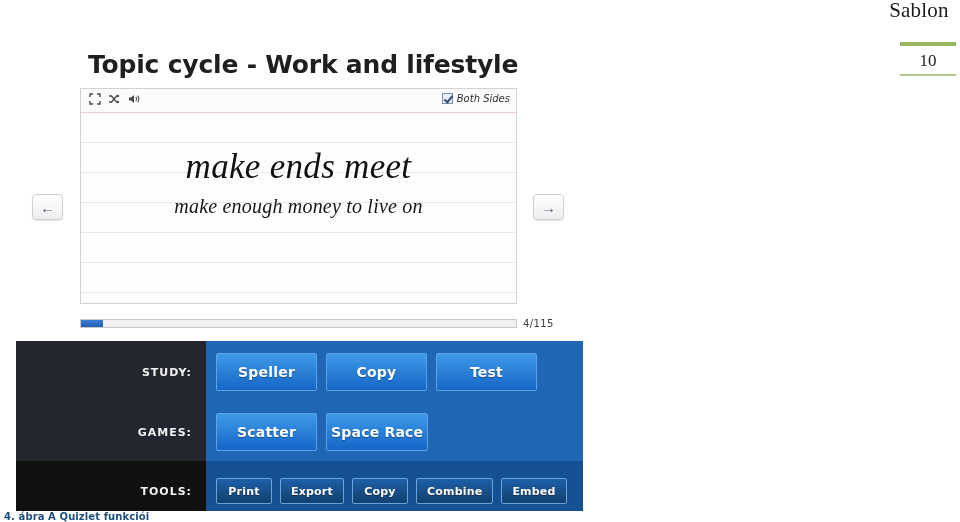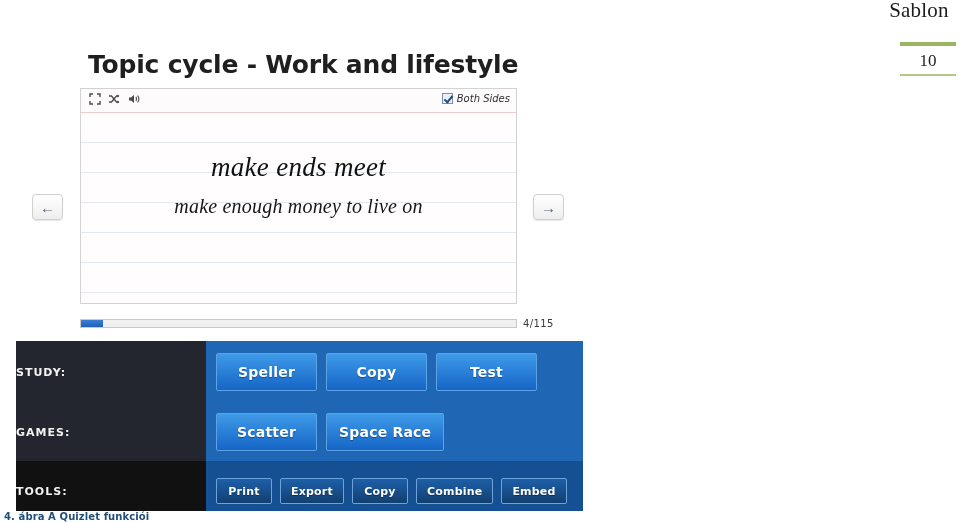--- a/index.html
+++ b/index.html
@@ -159,7 +159,7 @@
   }
   .term {
     font-family: "Liberation Serif", serif;
-    font-size: 27px;
+    font-size: 35px;
     color: #111111;
     line-height: 36px;
     letter-spacing: 0.3px;

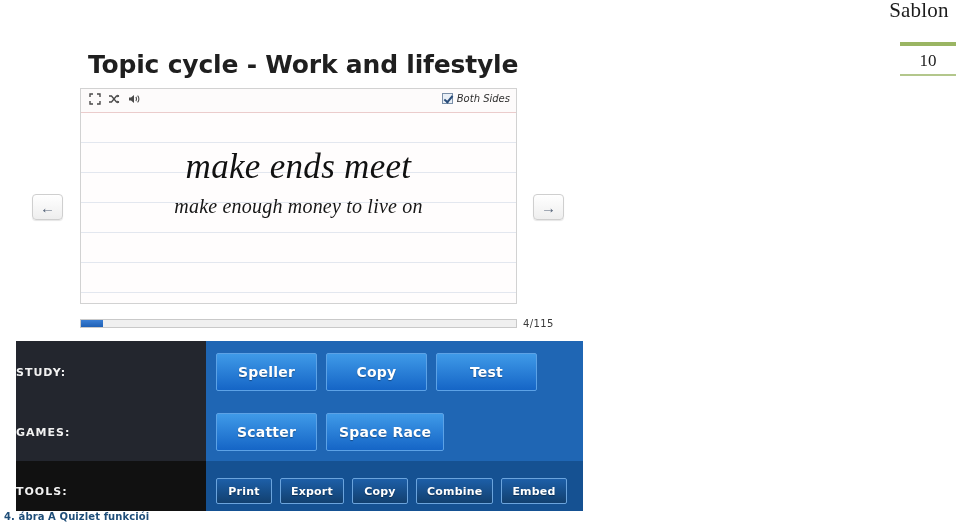--- a/index.html
+++ b/index.html
@@ -251,7 +251,7 @@
   .row-label {
     width: 190px;
     flex: 0 0 190px;
-    text-align: left;
+    text-align: right;
     padding-right: 14px;
     box-sizing: border-box;
     color: #f2f2f2;

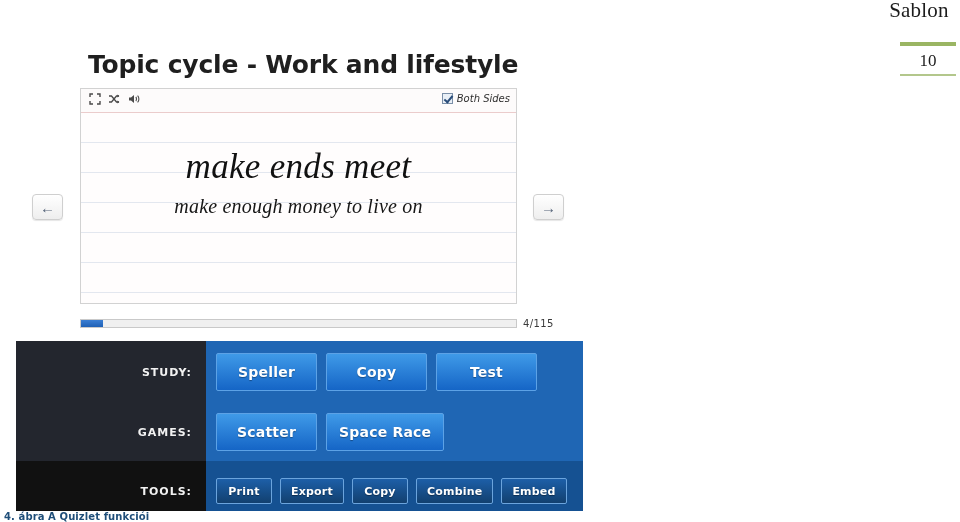--- a/index.html
+++ b/index.html
@@ -276,7 +276,7 @@
   .btn-big {
     height: 38px;
     min-width: 101px;
-    padding: 0 12px;
+    padding: 0 4px;
     border: 1px solid #5ca2e6;
     border-radius: 2px;
     background: linear-gradient(#3f9ae8, #1565c6);

